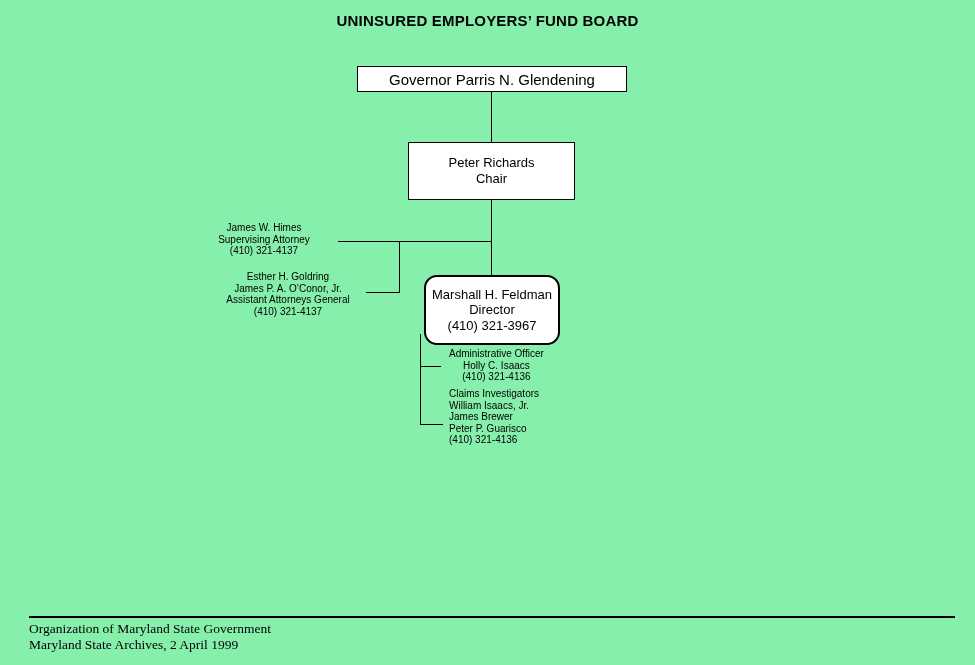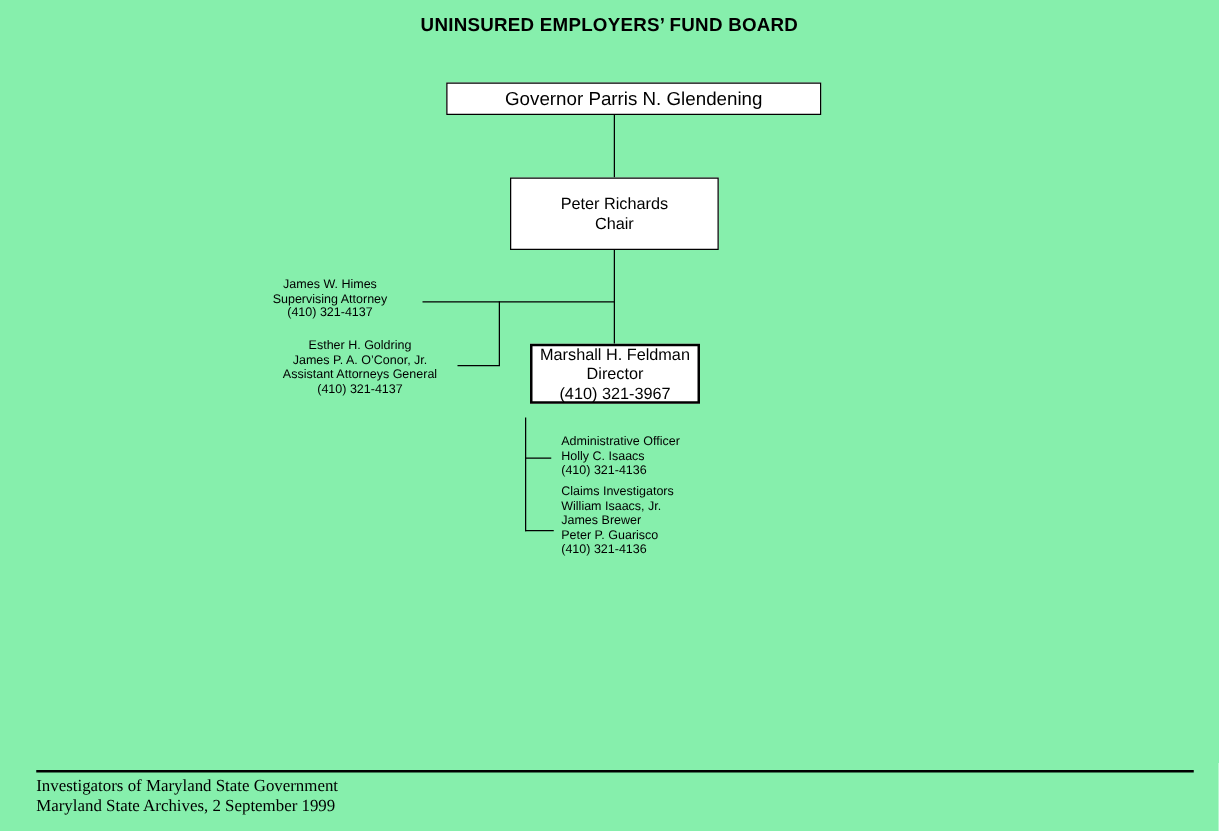--- a/index.html
+++ b/index.html
@@ -34,7 +34,7 @@
     box-sizing: border-box;
   }
   .box-governor {
-    left: 357px; top: 66px; width: 300px; height: 26px;
+    left: 357px; top: 66px; width: 270px; height: 26px;
     font-size: 15px;
   }
   .box-chair {

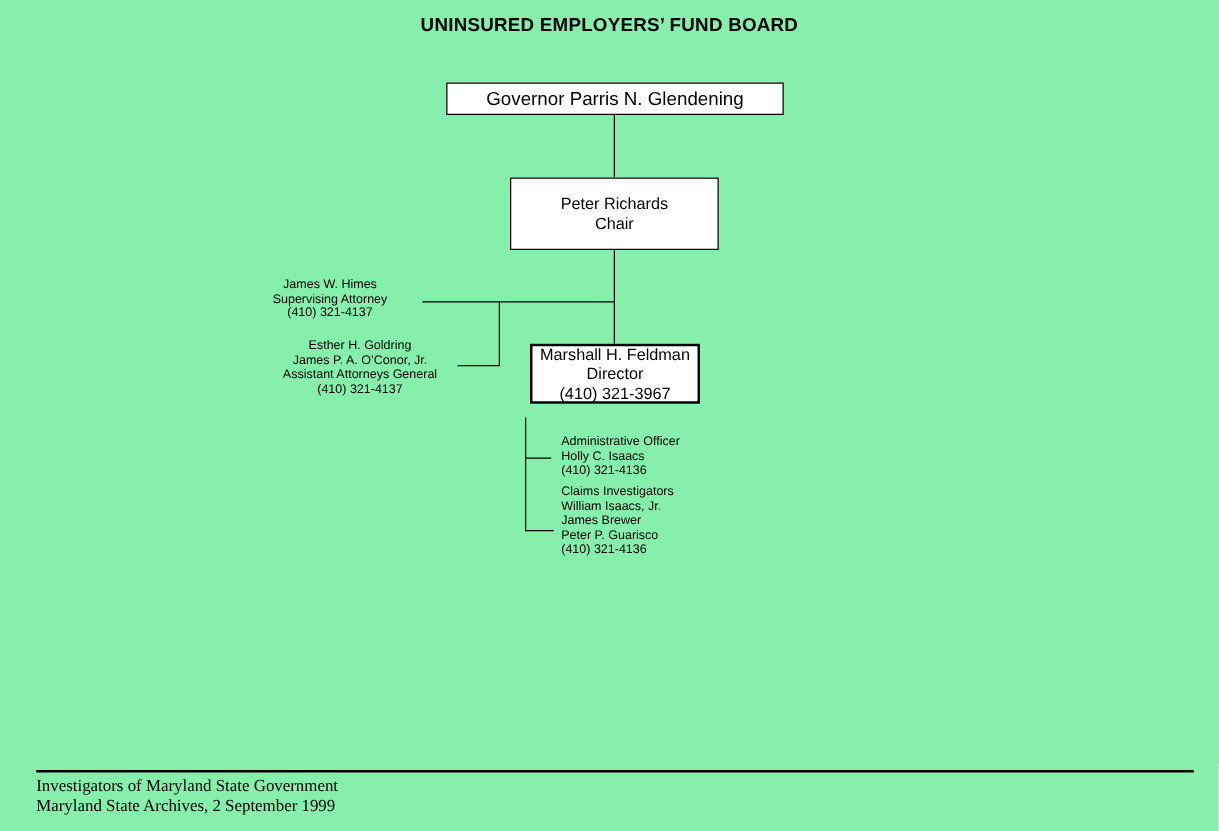--- a/index.html
+++ b/index.html
@@ -42,9 +42,9 @@
     font-size: 13px; line-height: 16px;
   }
   .box-director {
-    left: 424px; top: 275px; width: 136px; height: 48px;
+    left: 424px; top: 275px; width: 136px; height: 70px;
     border-width: 2px;
-    font-size: 13px; line-height: 15.5px;
+    font-size: 13px; line-height: 15.5px; border-radius: 13px;
   }
   .line { position: absolute; background: #000000; }
   .ann {

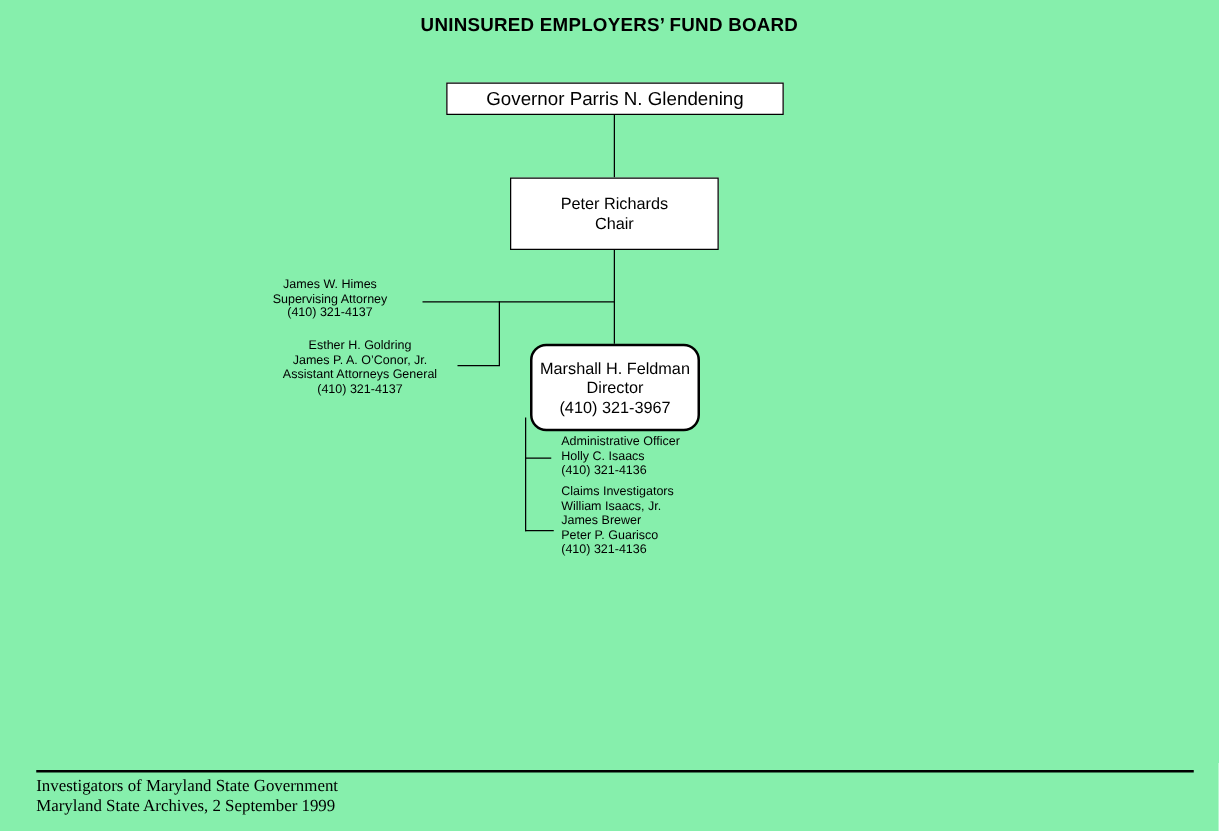--- a/index.html
+++ b/index.html
@@ -118,7 +118,7 @@
   <div class="line" style="left:420px; top:366px; width:21px; height:1px;"></div>
   <div class="line" style="left:420px; top:424px; width:23px; height:1px;"></div>
 
-  <div class="ann ann-left" style="left:449px; top:348px;">
+  <div class="ann ann-left" style="left:449px; top:348px;text-align:center;">
     <div>Administrative Officer</div>
     <div>Holly C. Isaacs</div>
     <div>(410) 321-4136</div>

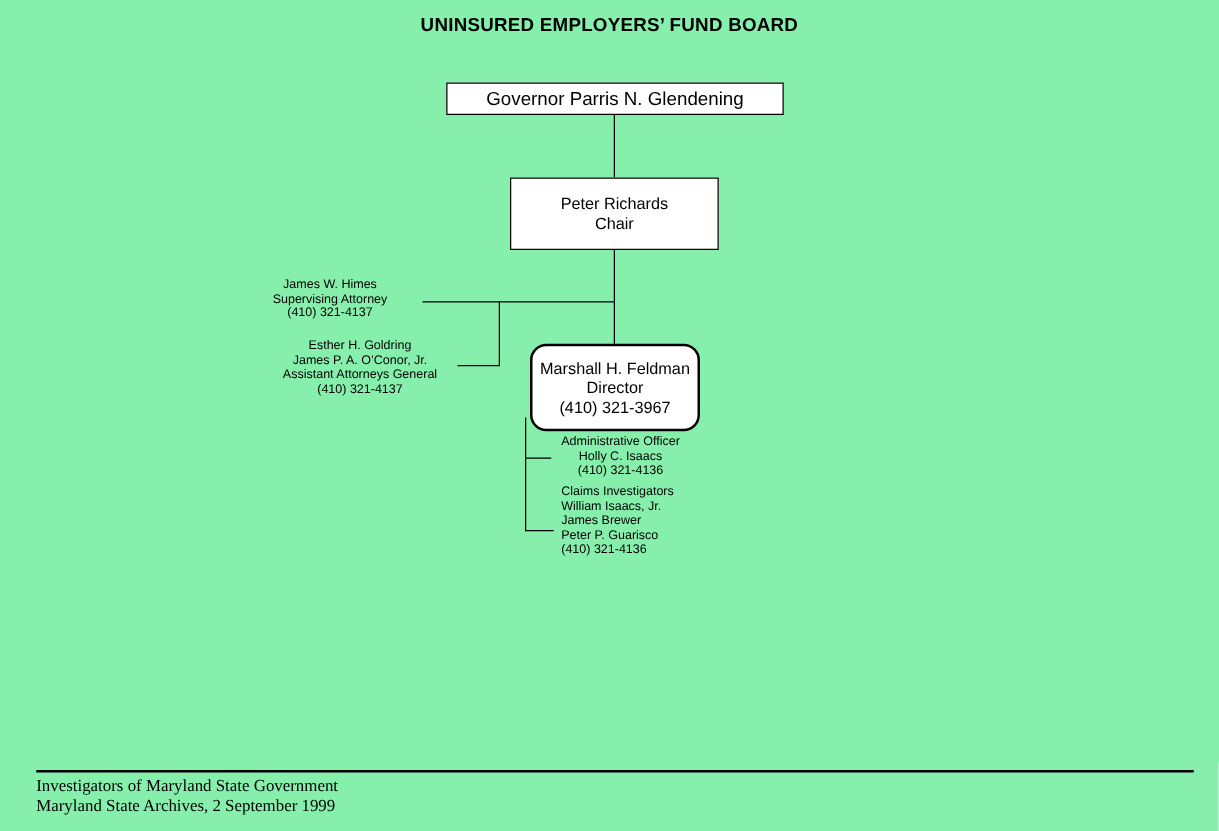--- a/index.html
+++ b/index.html
@@ -134,7 +134,7 @@
 
   <div class="footer-rule"></div>
   <div class="footer-text footer-left">
-    <div>Investigators of Maryland State Government</div>
+    <div>Organization of Maryland State Government</div>
     <div>Maryland State Archives, 2 September 1999</div>
   </div>
 

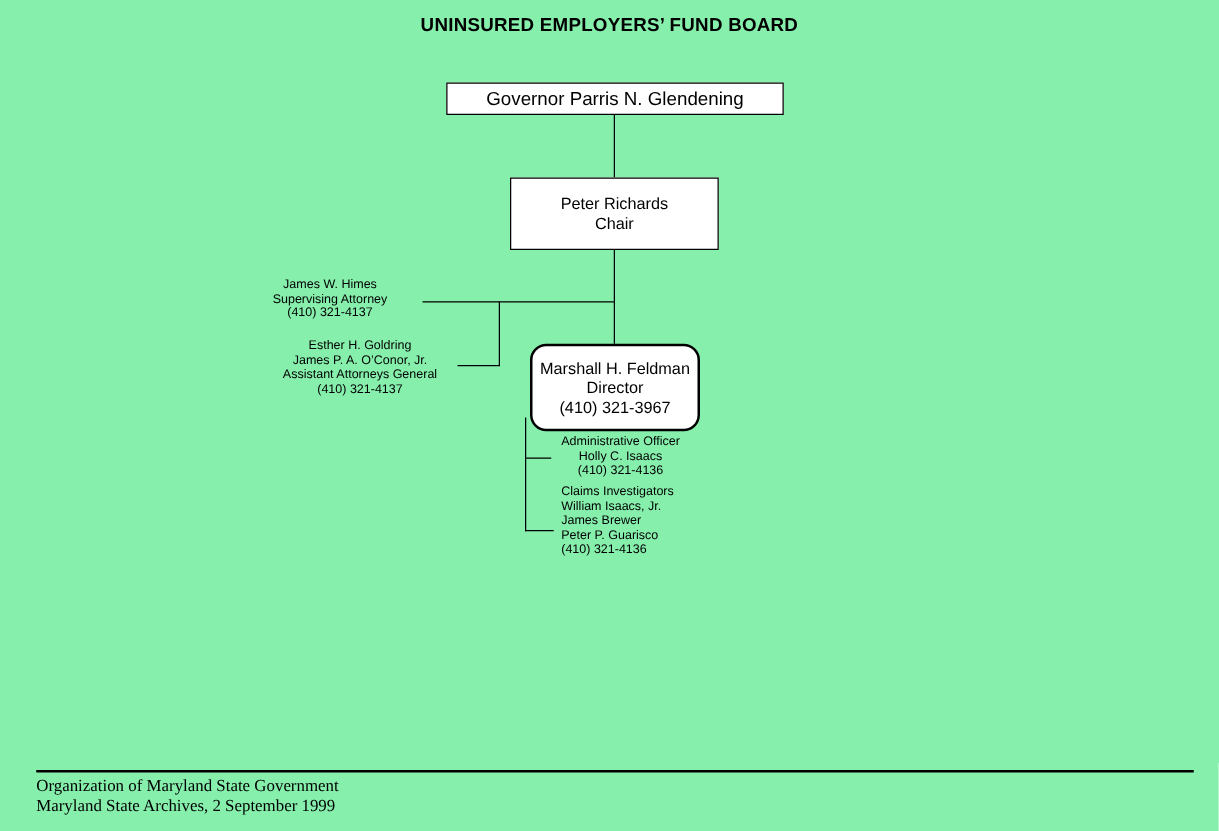--- a/index.html
+++ b/index.html
@@ -135,7 +135,7 @@
   <div class="footer-rule"></div>
   <div class="footer-text footer-left">
     <div>Organization of Maryland State Government</div>
-    <div>Maryland State Archives, 2 September 1999</div>
+    <div>Maryland State Archives, 2 April 1999</div>
   </div>
 
 </div>

